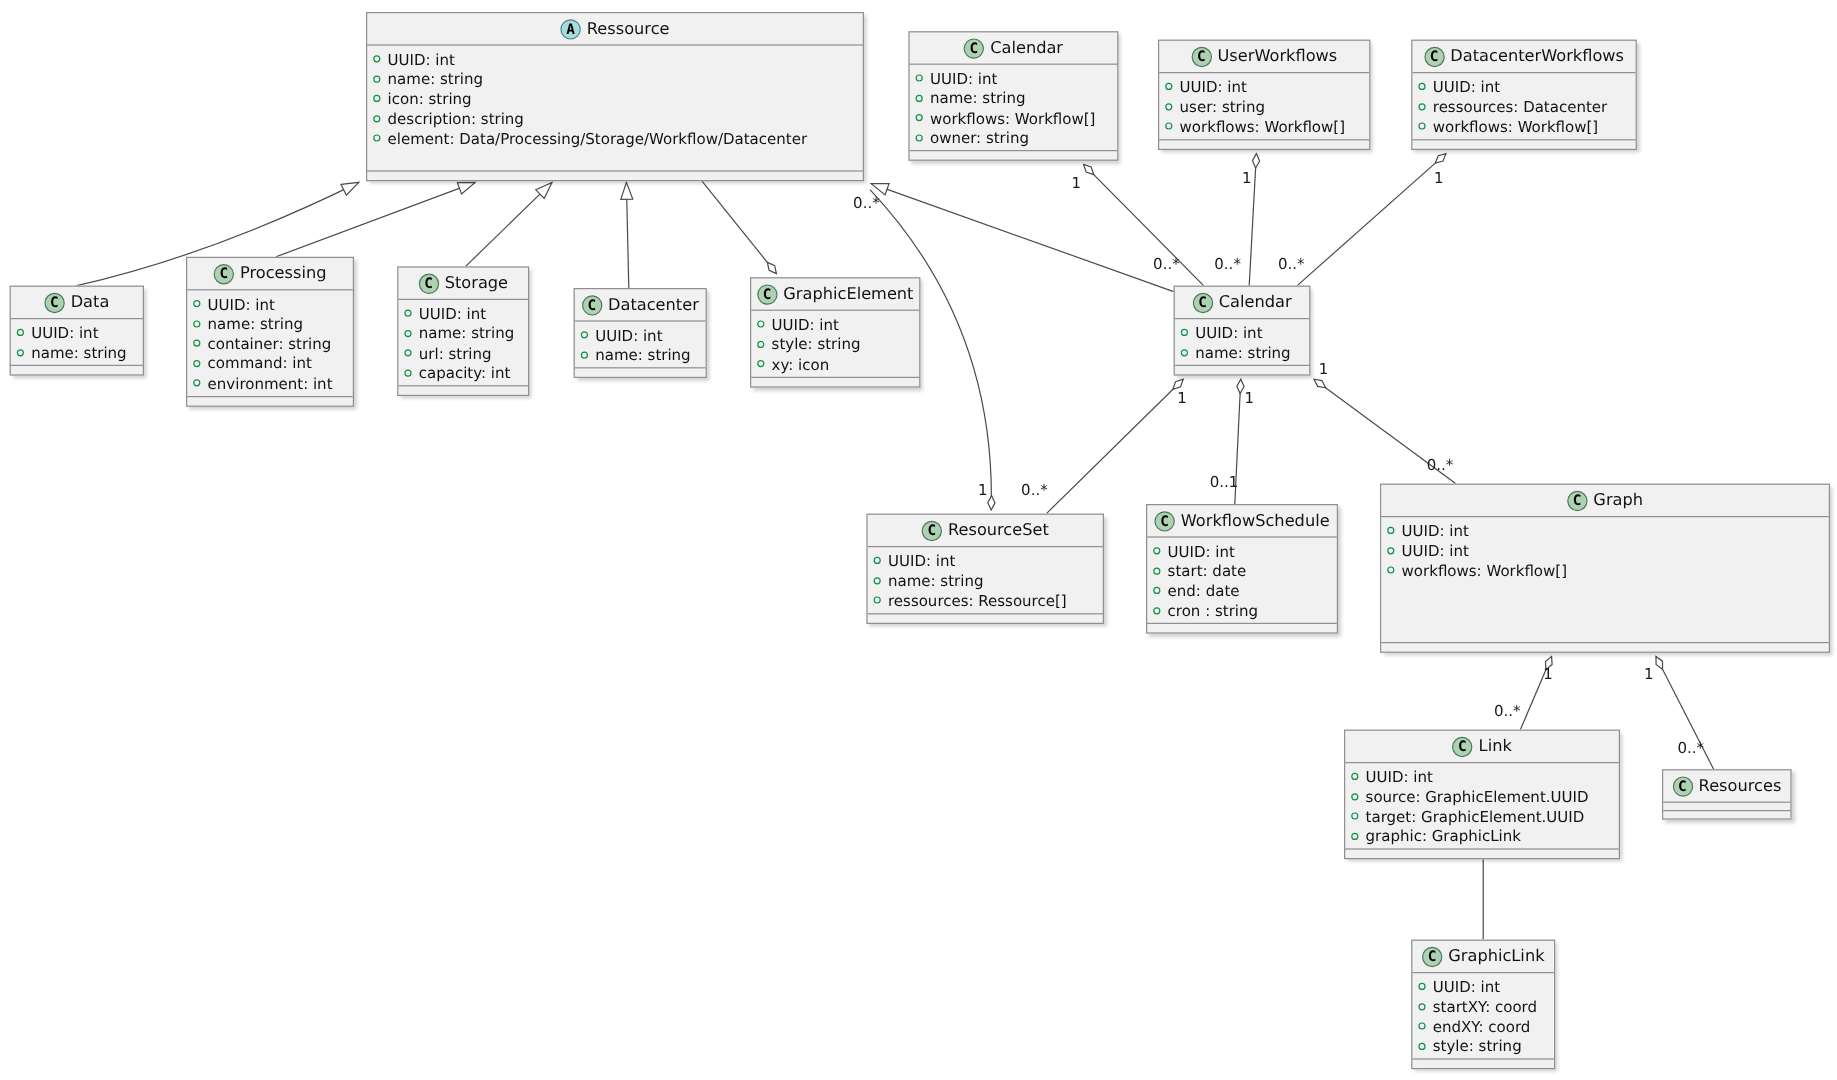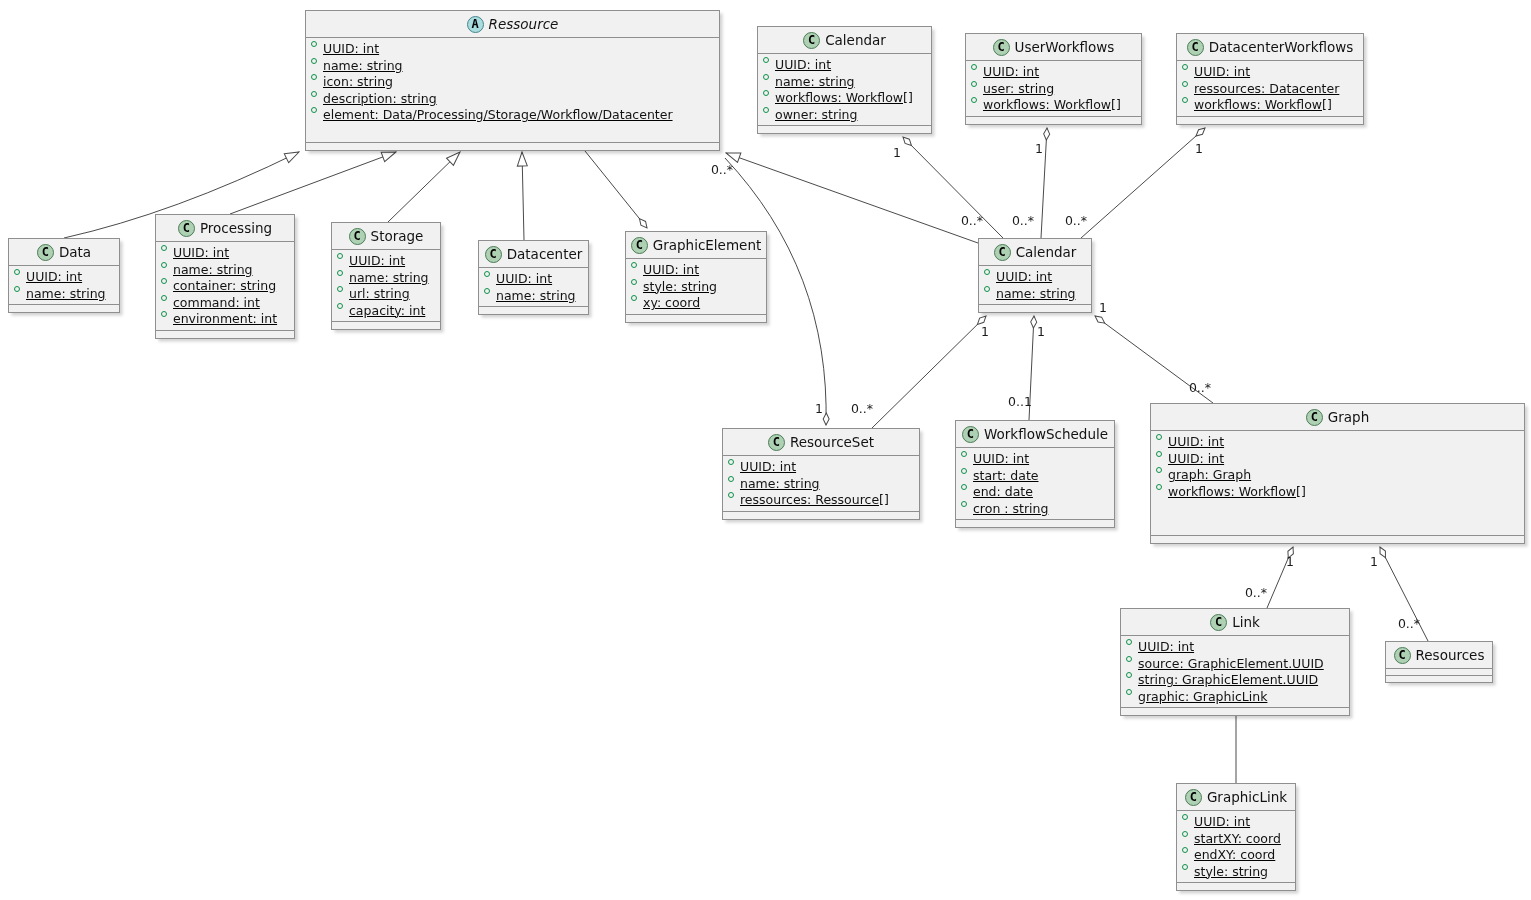--- a/index.html
+++ b/index.html
@@ -19,7 +19,7 @@
   .icon-class { background: #add1b2; border: 1px solid #4c7b58; }
   .icon-abstract { background: #a9dcdf; border: 1px solid #46858a; }
   .class-title { font-size: 13.5px; color: #121212; white-space: nowrap; }
-  .abstract .class-title { font-style: italic; }
+  .abstract .class-title { }
   .class-attrs { flex: 1 1 auto; padding: 3px 5px 3px 5px; overflow: hidden; }
   .attr-row { display: flex; align-items: flex-start; height: 16.5px; white-space: nowrap; text-decoration: underline; }
   .attr-bullet { width: 6px; height: 6px; border: 1.2px solid #0e9248; border-radius: 50%;

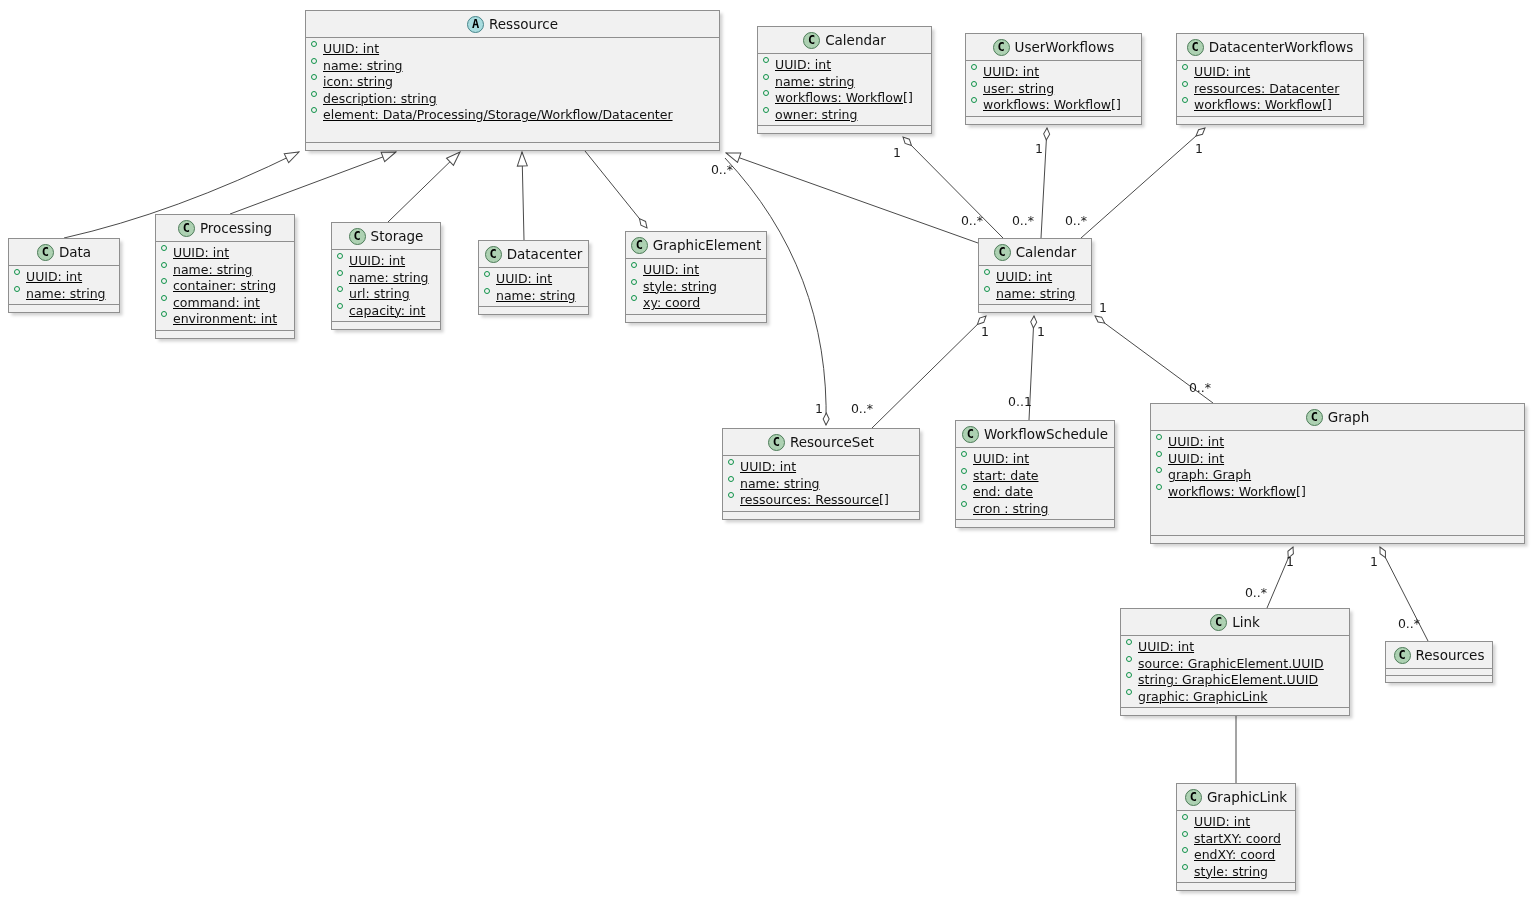--- a/index.html
+++ b/index.html
@@ -21,7 +21,7 @@
   .class-title { font-size: 13.5px; color: #121212; white-space: nowrap; }
   .abstract .class-title { }
   .class-attrs { flex: 1 1 auto; padding: 3px 5px 3px 5px; overflow: hidden; }
-  .attr-row { display: flex; align-items: flex-start; height: 16.5px; white-space: nowrap; text-decoration: underline; }
+  .attr-row { display: flex; align-items: center; height: 16.5px; white-space: nowrap; }
   .attr-bullet { width: 6px; height: 6px; border: 1.2px solid #0e9248; border-radius: 50%;
     flex: 0 0 6px; margin-right: 6px; background: transparent; }
   .attr-text { font-size: 12.5px; color: #121212; }

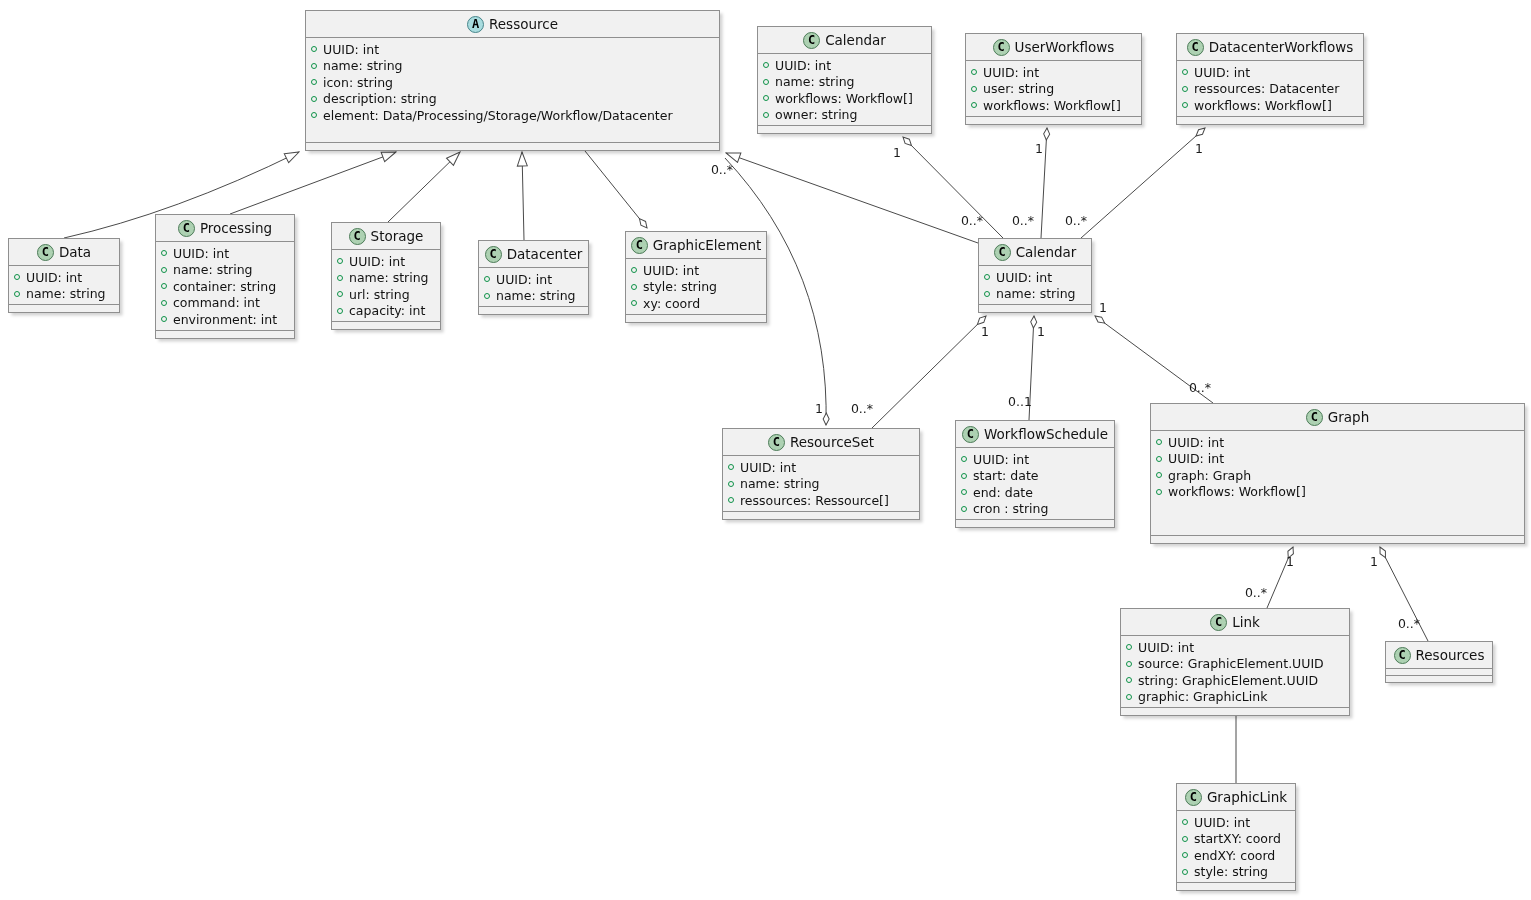--- a/index.html
+++ b/index.html
@@ -276,7 +276,7 @@
           </div>
           <div class="attr-row">
             <span class="attr-bullet"></span>
-            <span class="attr-text">xy: coord</span>
+            <span class="attr-text">xy: icon</span>
           </div>
         </div>
     <div class="class-footer"></div>

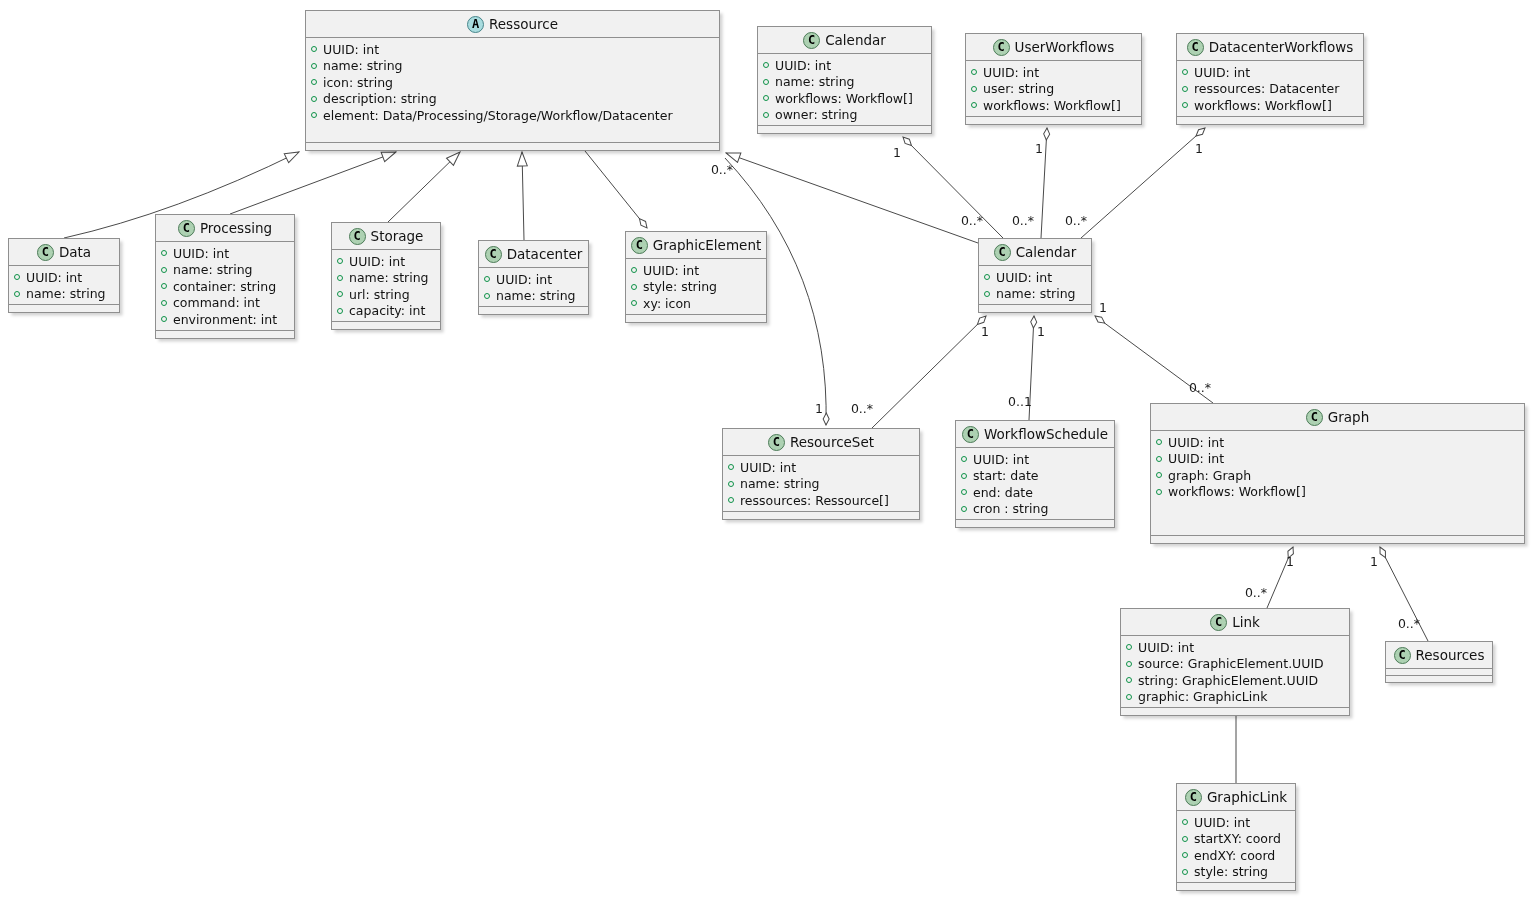--- a/index.html
+++ b/index.html
@@ -360,10 +360,6 @@
           </div>
           <div class="attr-row">
             <span class="attr-bullet"></span>
-            <span class="attr-text">graph: Graph</span>
-          </div>
-          <div class="attr-row">
-            <span class="attr-bullet"></span>
             <span class="attr-text">workflows: Workflow[]</span>
           </div>
         </div>

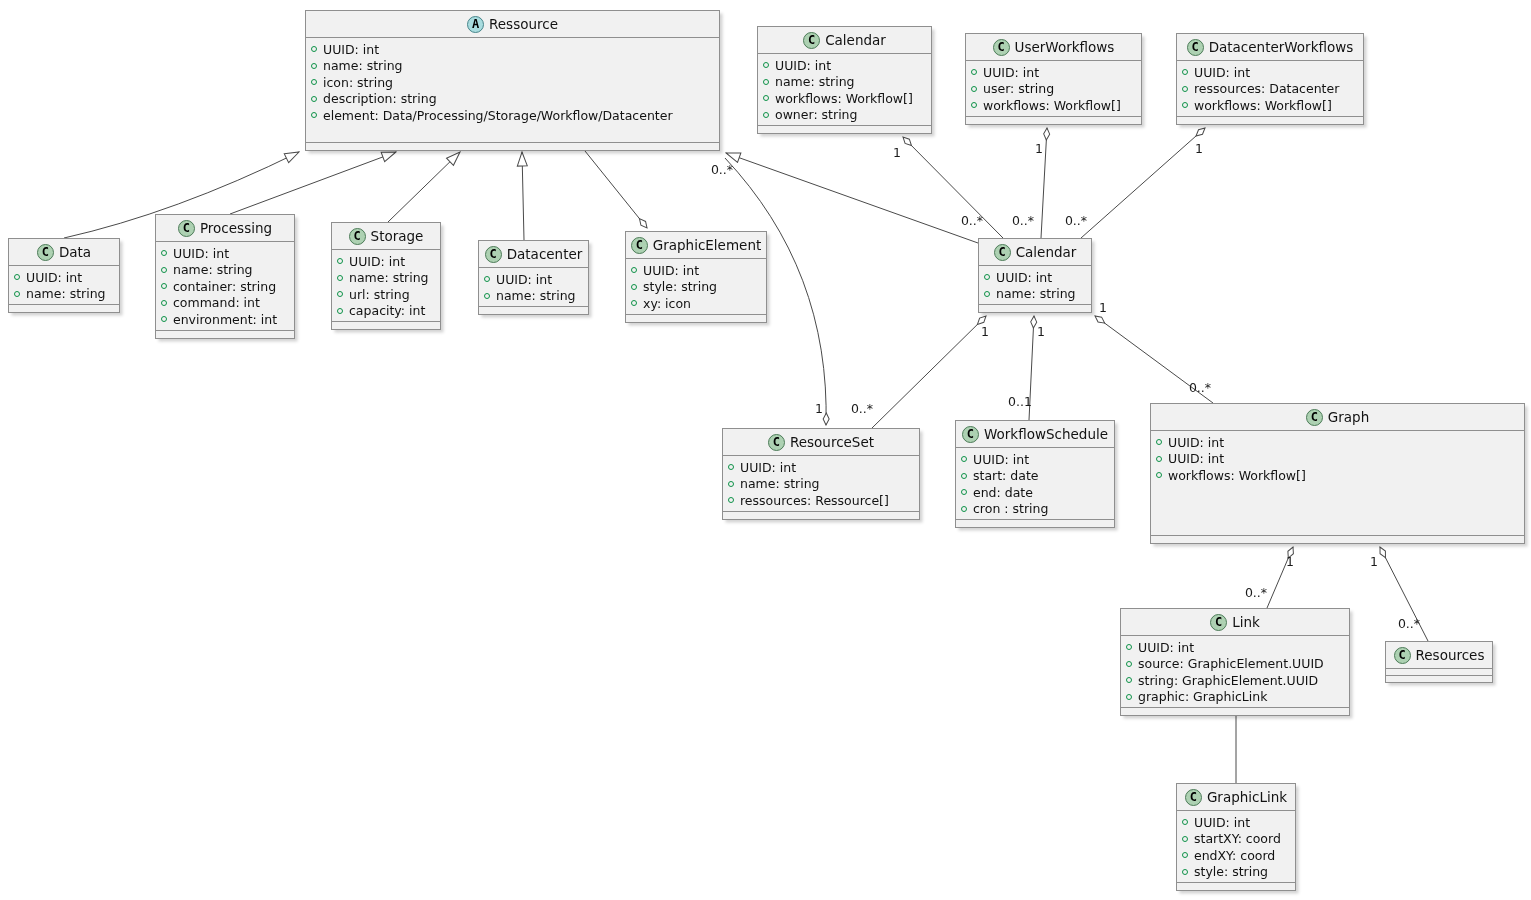--- a/index.html
+++ b/index.html
@@ -381,7 +381,7 @@
           </div>
           <div class="attr-row">
             <span class="attr-bullet"></span>
-            <span class="attr-text">string: GraphicElement.UUID</span>
+            <span class="attr-text">target: GraphicElement.UUID</span>
           </div>
           <div class="attr-row">
             <span class="attr-bullet"></span>

